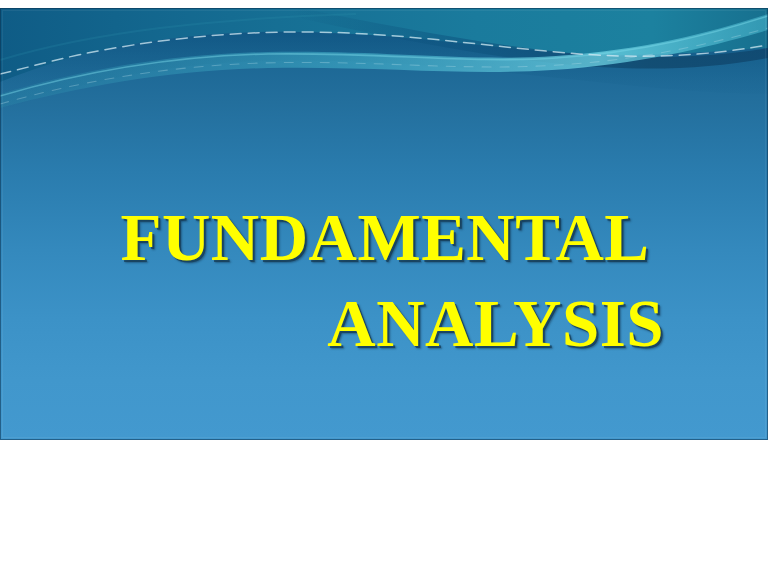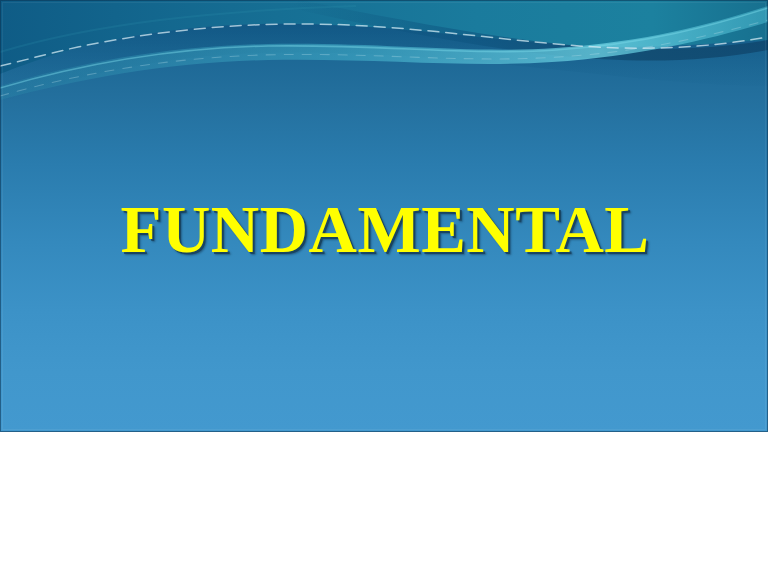--- a/index.html
+++ b/index.html
@@ -26,6 +26,7 @@
         #4197cc 86%,
         #4399cf 100%);
     box-sizing: border-box;
+    margin-top: 8px;
   }
 
   

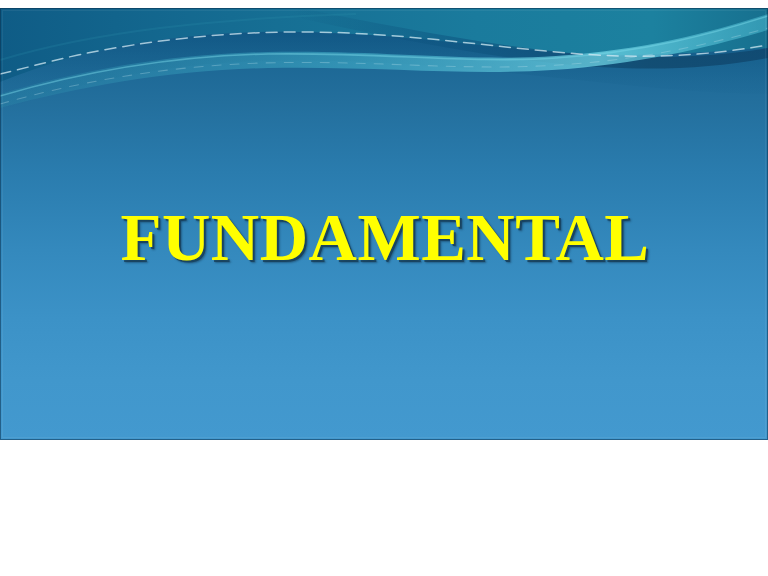--- a/index.html
+++ b/index.html
@@ -167,6 +167,7 @@
 
   <div id="title-block">
     <div class="title-line line-1">FUNDAMENTAL</div>
+    <div class="title-line line-2">ANALYSIS</div>
   </div>
 
   <div id="slide-border"></div>

